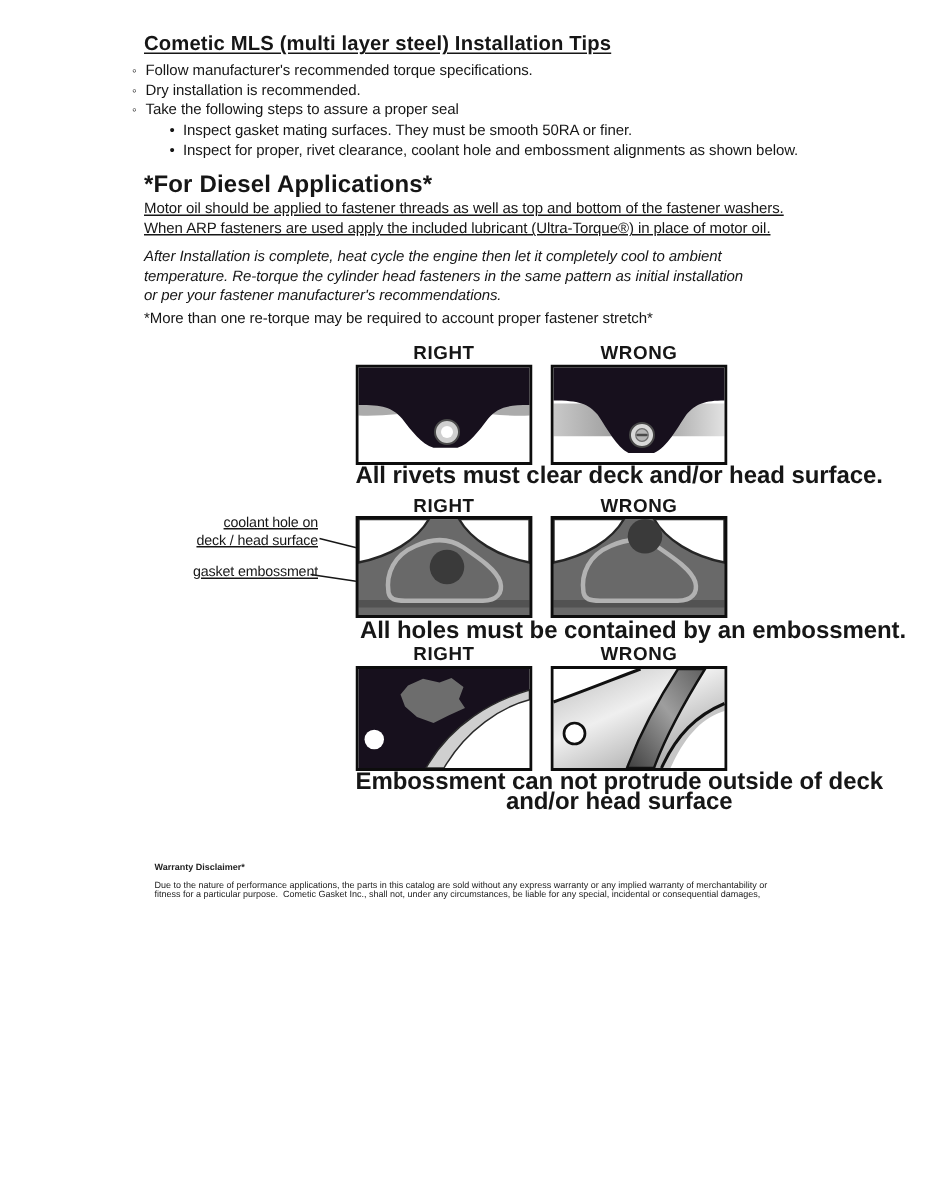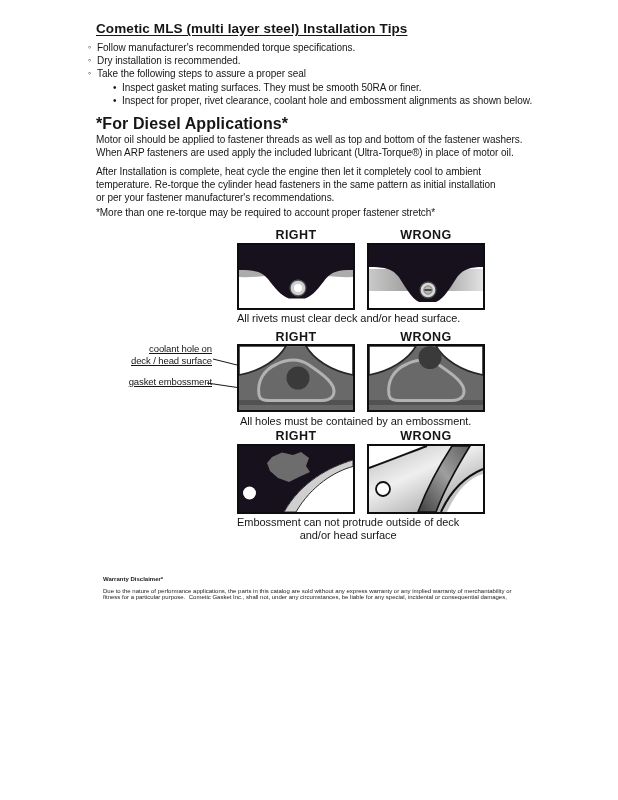--- a/index.html
+++ b/index.html
@@ -60,7 +60,7 @@
   </div>
 
   <div class="abs h2" style="left:96px;top:115px;">*For Diesel Applications*</div>
-  <div class="abs body-text" style="left:96px;top:133px;">Motor oil should be applied to fastener threads as well as top and bottom of the fastener washers.
+  <div class="abs body-text" style="left:96px;top:133px;text-decoration:underline;">Motor oil should be applied to fastener threads as well as top and bottom of the fastener washers.
 When ARP fasteners are used apply the included lubricant (Ultra-Torque®) in place of motor oil.</div>
   <div class="abs body-text" style="left:96px;top:165px;">After Installation is complete, heat cycle the engine then let it completely cool to ambient
 temperature. Re-torque the cylinder head fasteners in the same pattern as initial installation

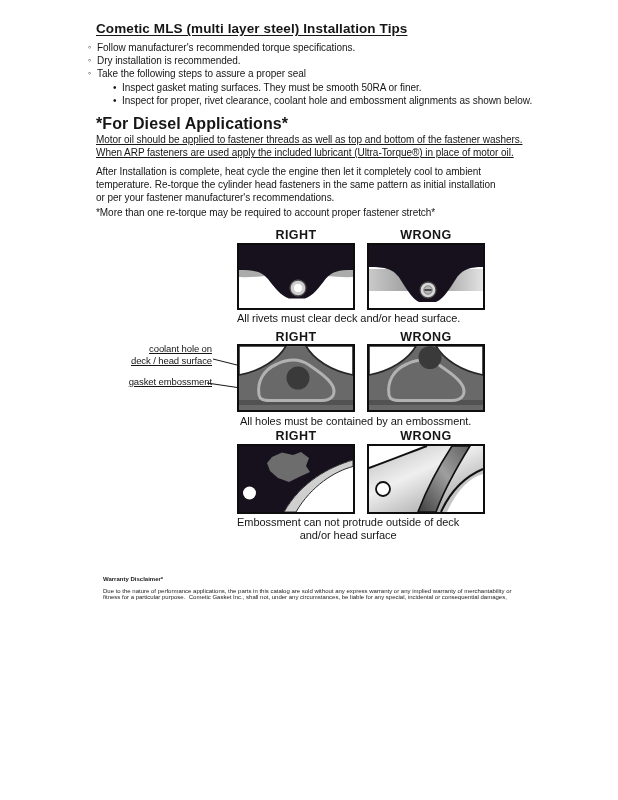--- a/index.html
+++ b/index.html
@@ -62,7 +62,7 @@
   <div class="abs h2" style="left:96px;top:115px;">*For Diesel Applications*</div>
   <div class="abs body-text" style="left:96px;top:133px;text-decoration:underline;">Motor oil should be applied to fastener threads as well as top and bottom of the fastener washers.
 When ARP fasteners are used apply the included lubricant (Ultra-Torque®) in place of motor oil.</div>
-  <div class="abs body-text" style="left:96px;top:165px;">After Installation is complete, heat cycle the engine then let it completely cool to ambient
+  <div class="abs body-text" style="left:96px;top:165px;font-style:italic;">After Installation is complete, heat cycle the engine then let it completely cool to ambient
 temperature. Re-torque the cylinder head fasteners in the same pattern as initial installation
 or per your fastener manufacturer's recommendations.</div>
   <div class="abs body-text" style="left:96px;top:206px;">*More than one re-torque may be required to account proper fastener stretch*</div>

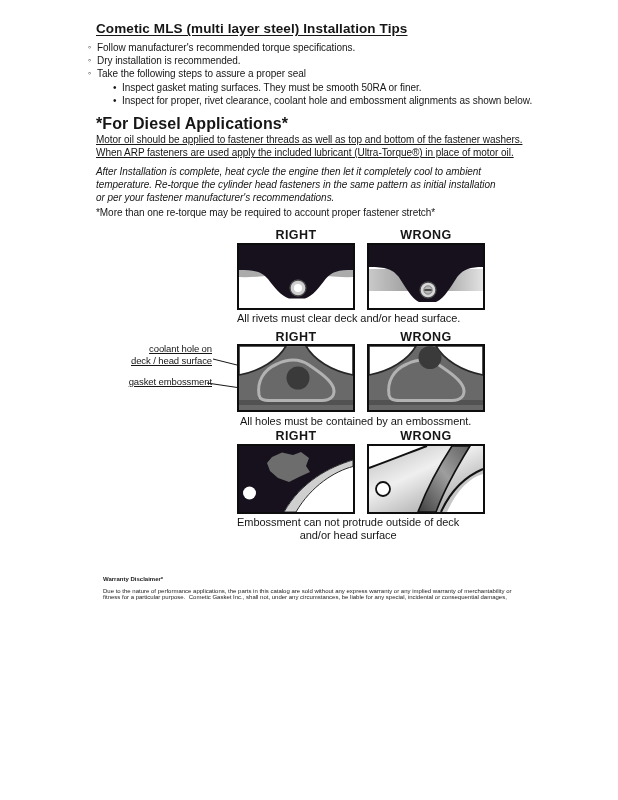--- a/index.html
+++ b/index.html
@@ -21,7 +21,7 @@
   .h2{font-size:16px;font-weight:bold;letter-spacing:0.1px;}
   .body-text{font-size:10px;line-height:13.2px;white-space:pre;letter-spacing:-0.05px;}
   .dlabel{width:118px;text-align:center;font-size:12.5px;font-weight:bold;letter-spacing:0.4px;}
-  .caption{font-size:11px;font-weight:normal;white-space:pre;line-height:12.5px;letter-spacing:-0.05px;}
+  .caption{font-size:16px;font-weight:bold;white-space:pre;line-height:12.5px;letter-spacing:-0.05px;}
   .ann{width:112px;text-align:right;font-size:9.5px;line-height:11.5px;white-space:pre;letter-spacing:-0.1px;text-decoration:underline;}
   .disclaimer{left:103px;top:576px;width:500px;font-size:6px;line-height:6.4px;color:#222222;}
   .disclaimer h3{margin:0 0 5.5px 0;font-size:6px;font-weight:bold;}

